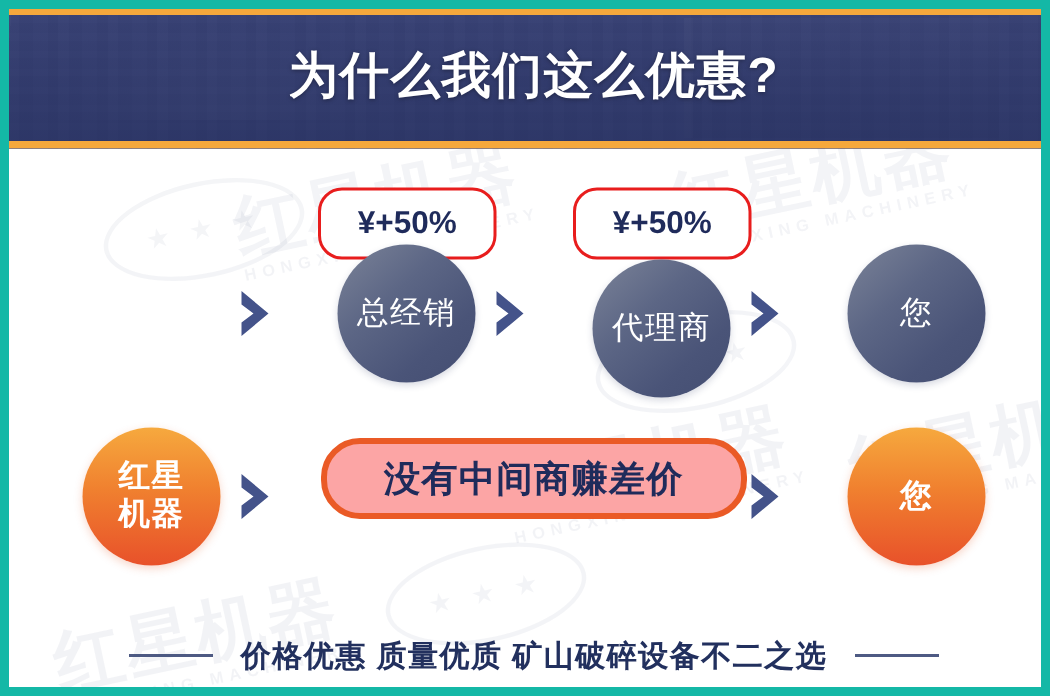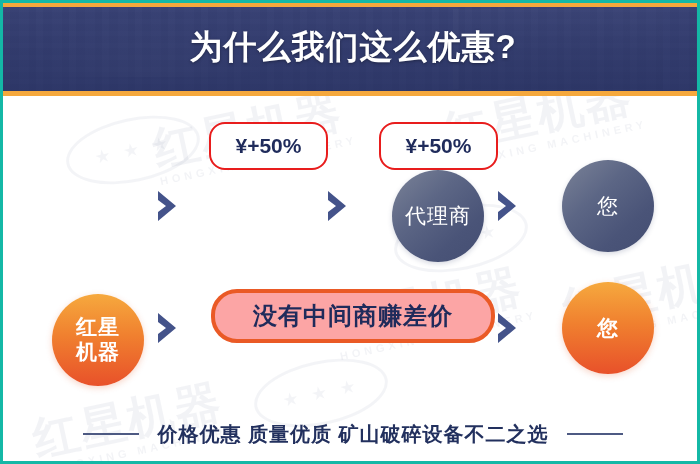--- a/index.html
+++ b/index.html
@@ -14,7 +14,7 @@
     width:700px;height:464px;
     background:#ffffff;
     box-sizing:border-box;
-    border:3px solid #14b8a6;
+    border:6px solid #14b8a6;
     overflow:hidden;
   }
 

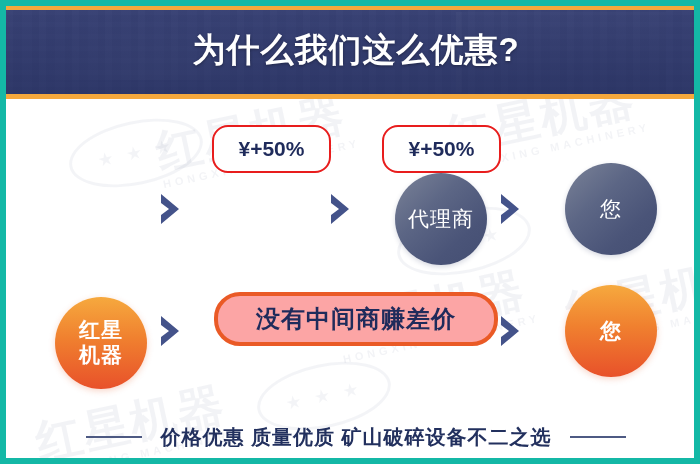--- a/index.html
+++ b/index.html
@@ -254,6 +254,10 @@
       </svg>
     </div>
 
+    <div class="node node-blue n2">
+      <span>总经销</span>
+      <span class="line2"></span>
+    </div>
 
     <div class="chev c2">
       <svg viewBox="0 0 30 34" xmlns="http://www.w3.org/2000/svg">

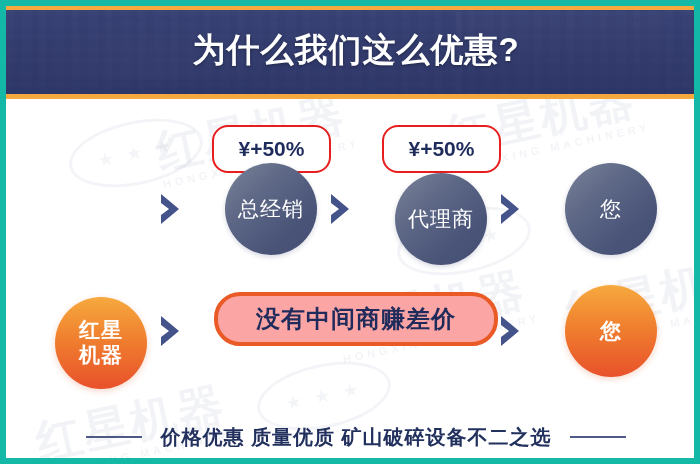--- a/index.html
+++ b/index.html
@@ -136,7 +136,7 @@
   .n3{left:389px;top:52px;}
   .n4{left:559px;top:42px;}
 
-  .o1{left:49px;top:16px;}
+  .o1{left:49px;top:4px;}
   .o2{left:559px;top:4px;}
 
   .chev{

